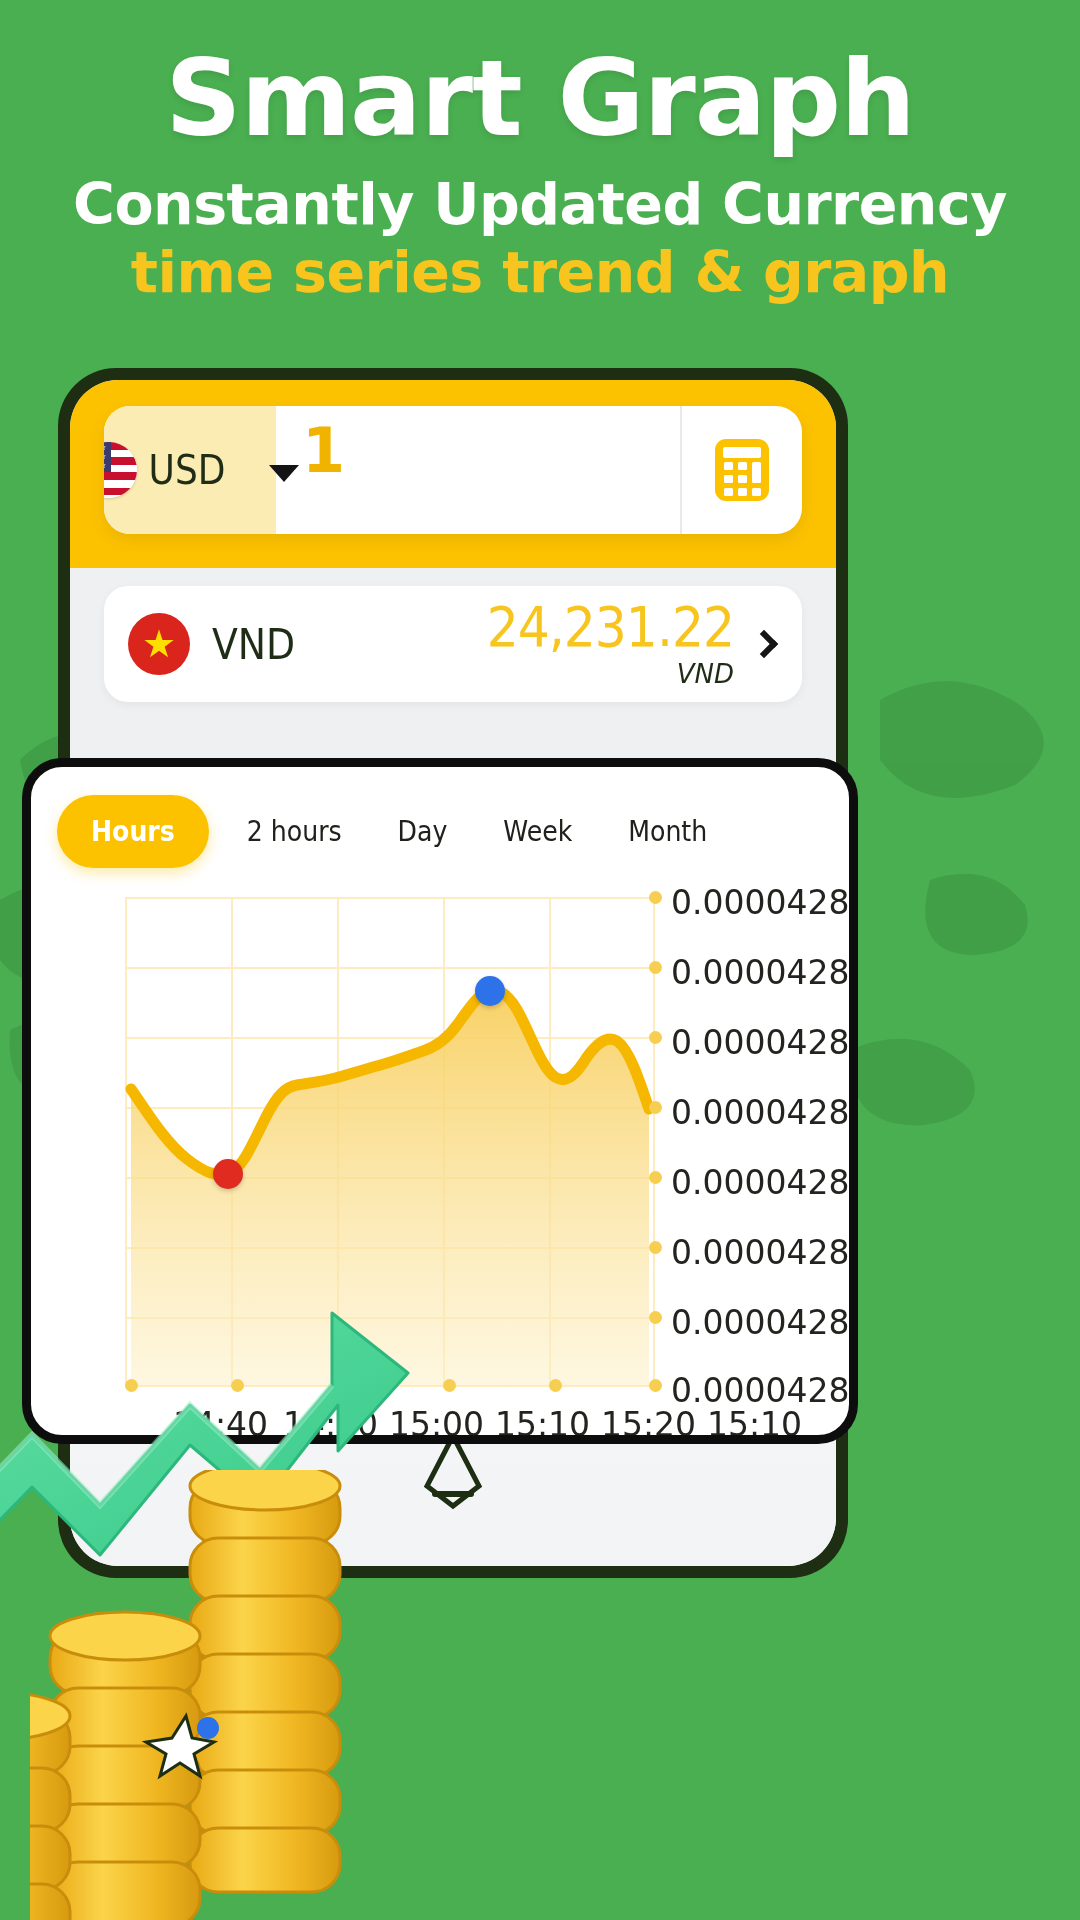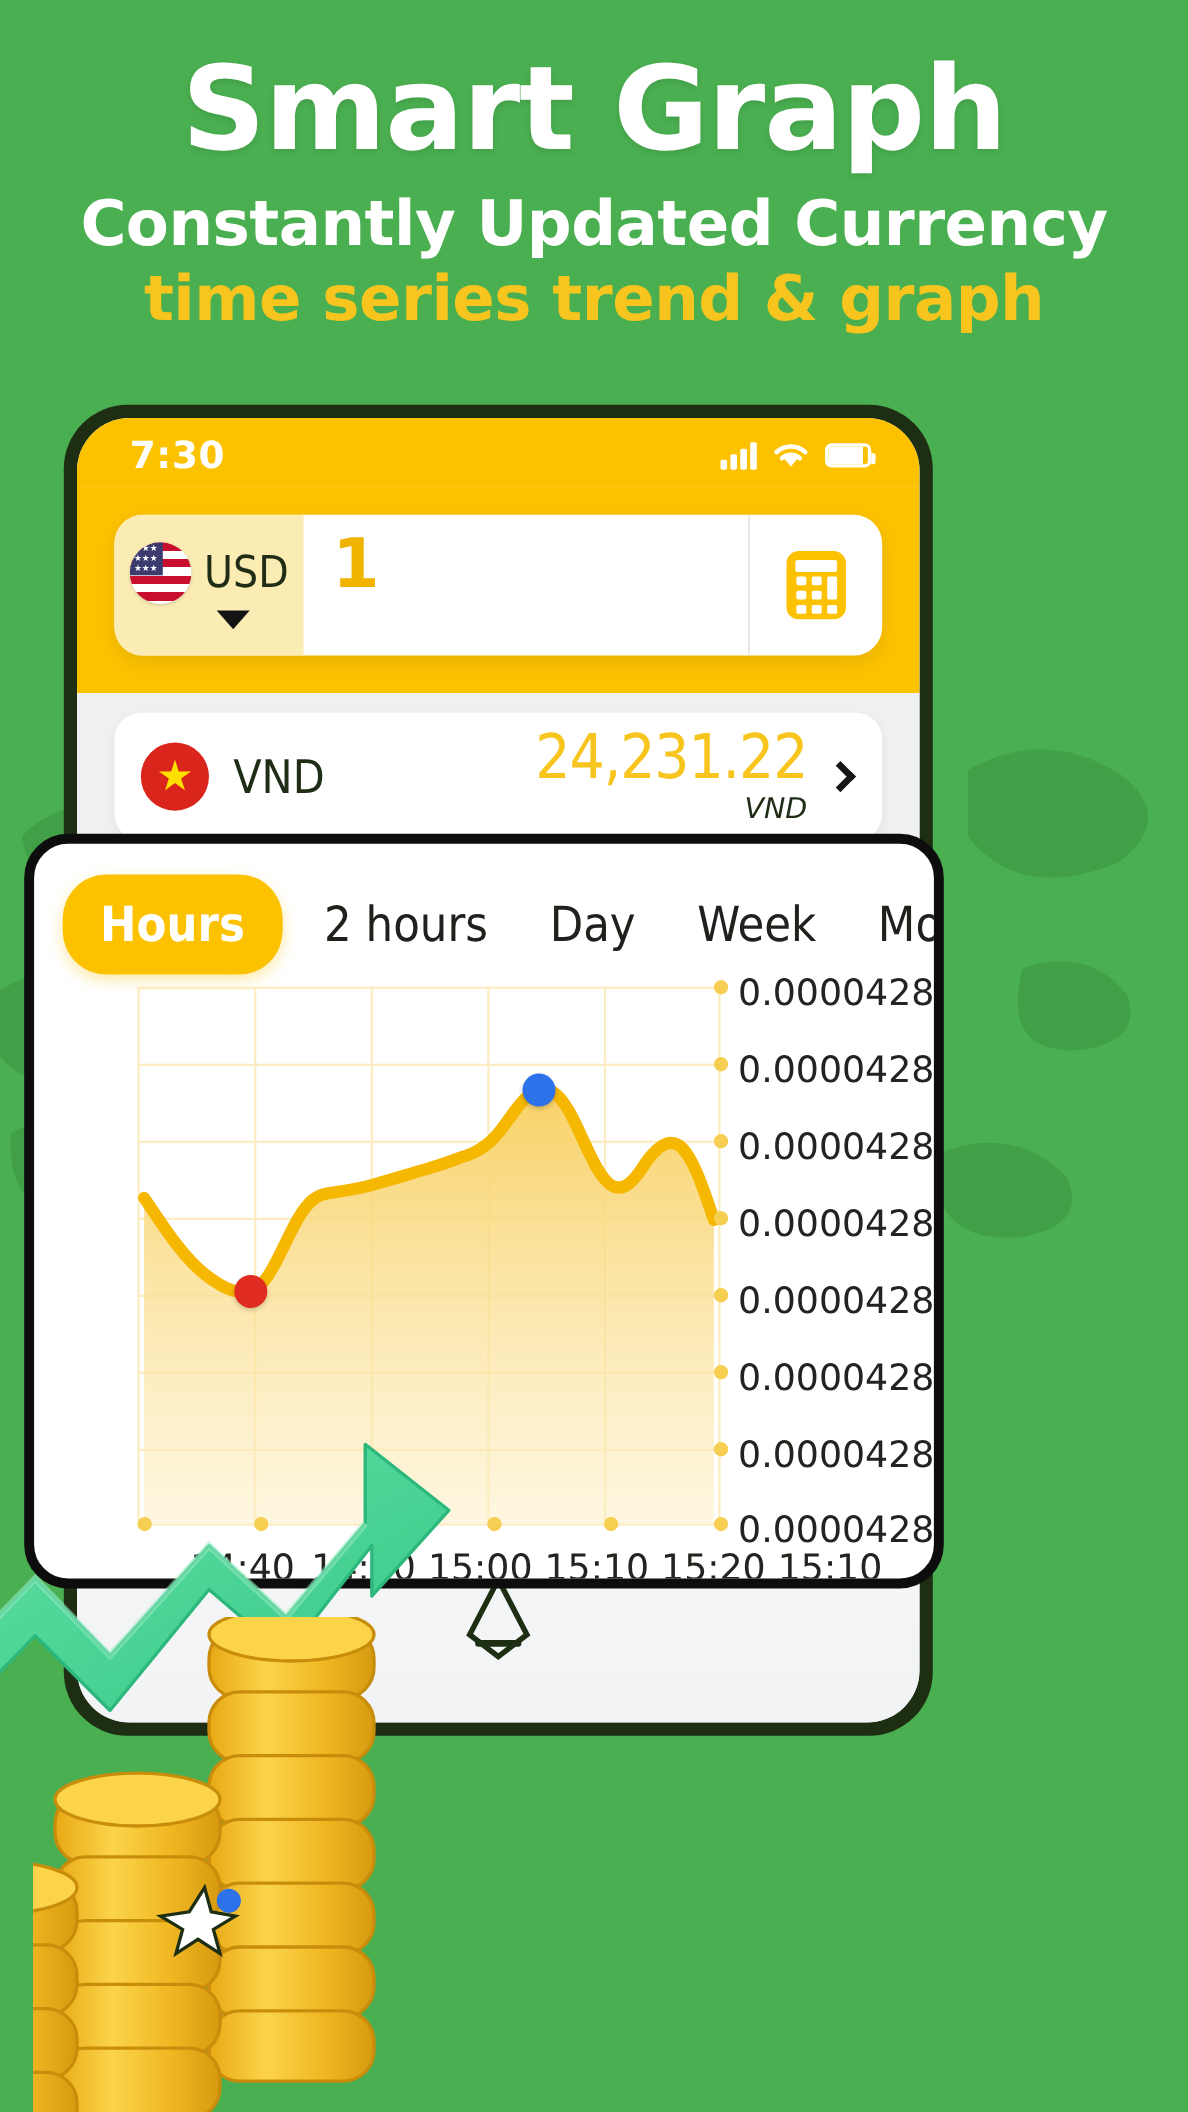--- a/index.html
+++ b/index.html
@@ -342,23 +342,6 @@
 <div class="phone">
   <div class="phone-screen">
 
-    <div class="statusbar">
-      <div class="status-time">7:30</div>
-      <div class="status-icons">
-        <span class="sig">
-            <i></i>
-            <i></i>
-            <i></i>
-            <i></i>
-          </span>
-        <svg width="34" height="26" viewBox="0 0 34 26">
-          <path d="M17 23 l6 -7 a8 8 0 0 0 -12 0z" fill="#fff"></path>
-          <path d="M4 10 a19 19 0 0 1 26 0" stroke="#fff" stroke-width="4.2" fill="none" stroke-linecap="round"></path>
-          <path d="M9 15.5 a12 12 0 0 1 16 0" stroke="#fff" stroke-width="4.2" fill="none" stroke-linecap="round"></path>
-        </svg>
-        <span class="batt"></span>
-      </div>
-    </div>
 
     <div class="amber-head">
       <div class="input-row">

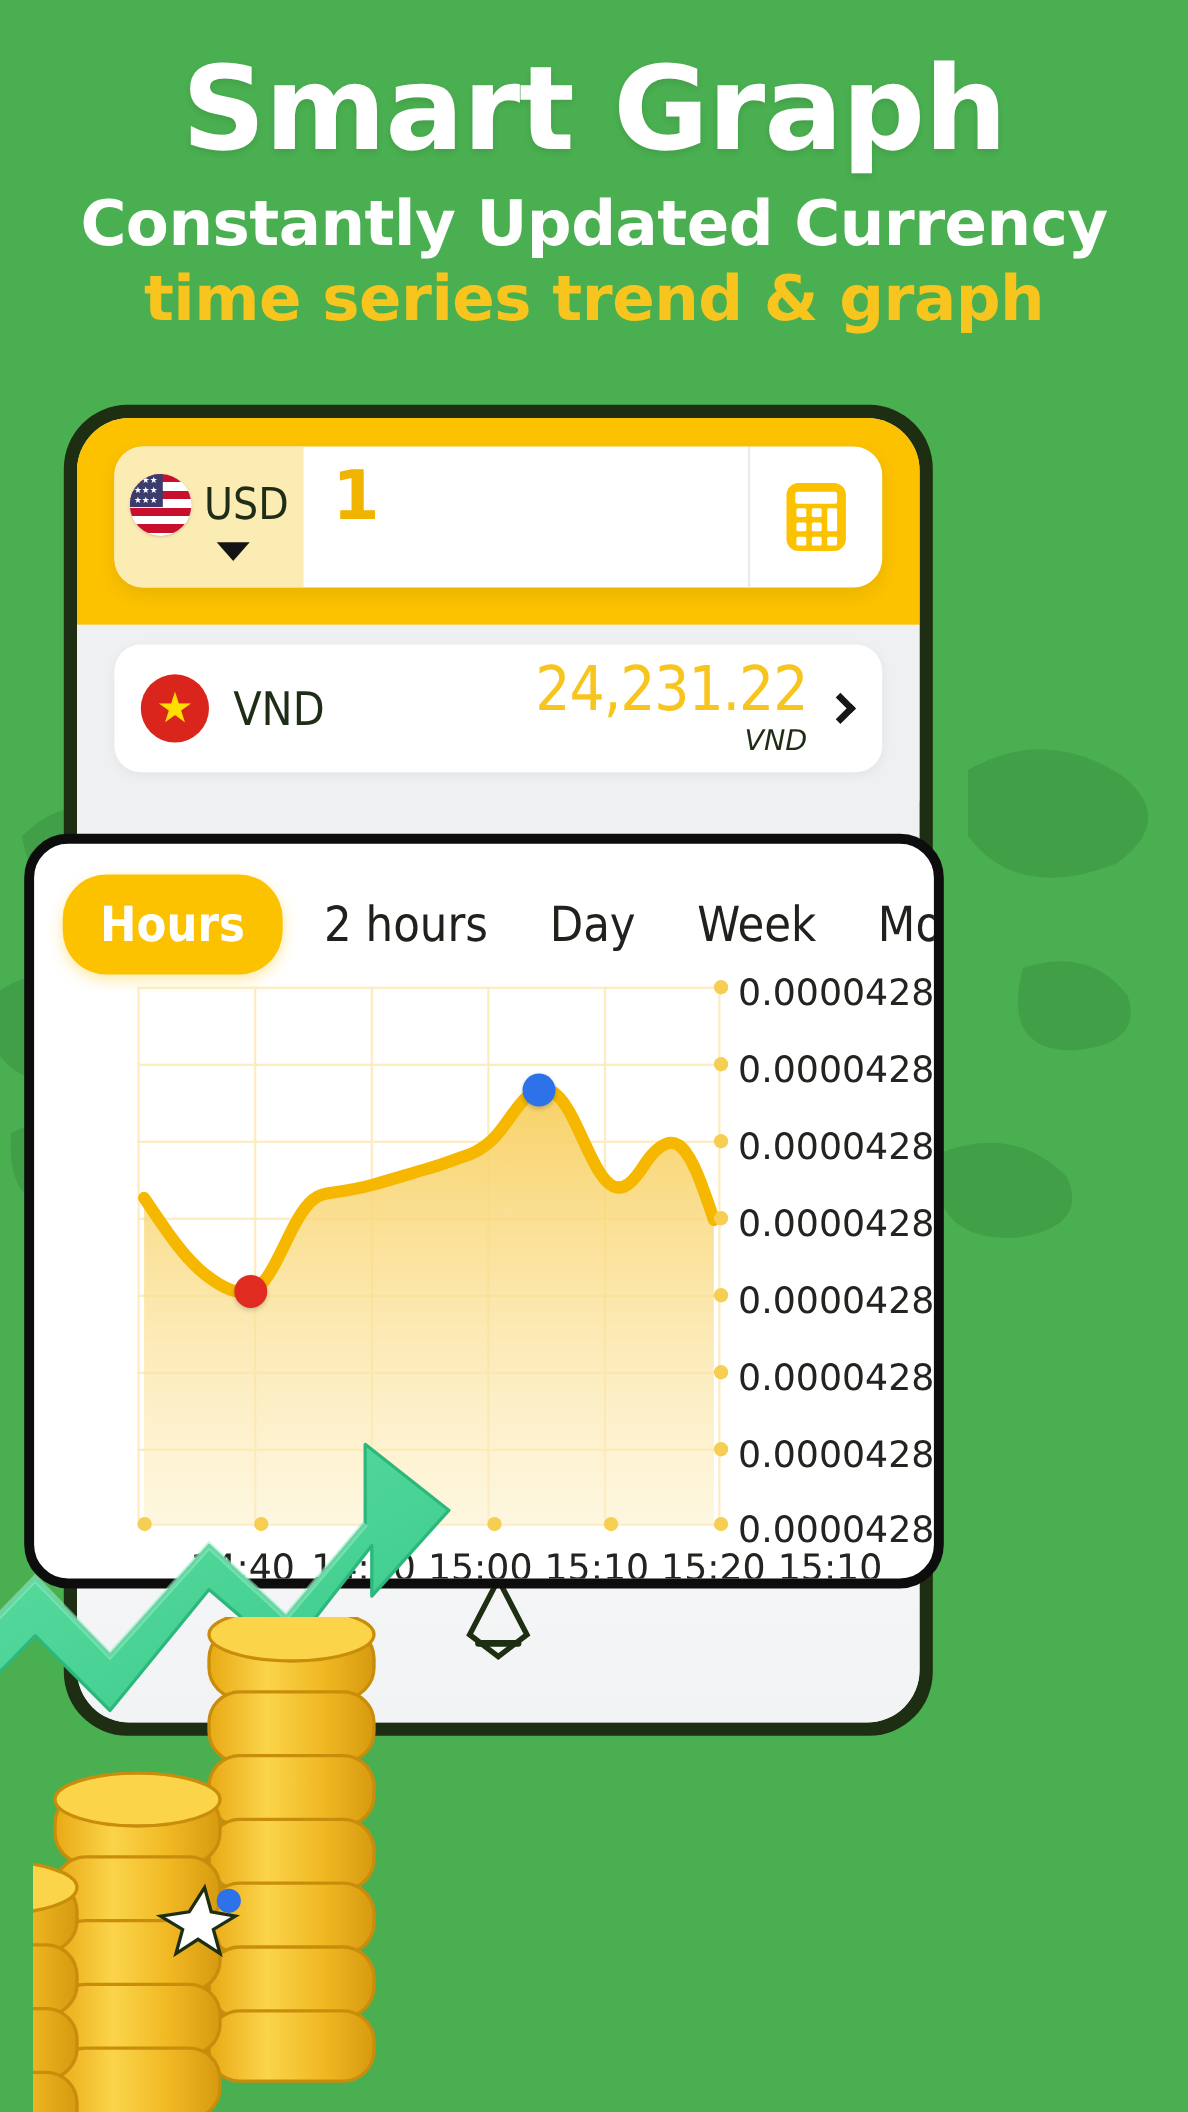--- a/index.html
+++ b/index.html
@@ -120,7 +120,7 @@
   .cur-picker {
     width: 172px;
     background: #fbecb4;
-    display: flex; flex-direction: column;
+    display: flex; 
     align-items: center; justify-content: center;
     position: relative;
     gap: 0;

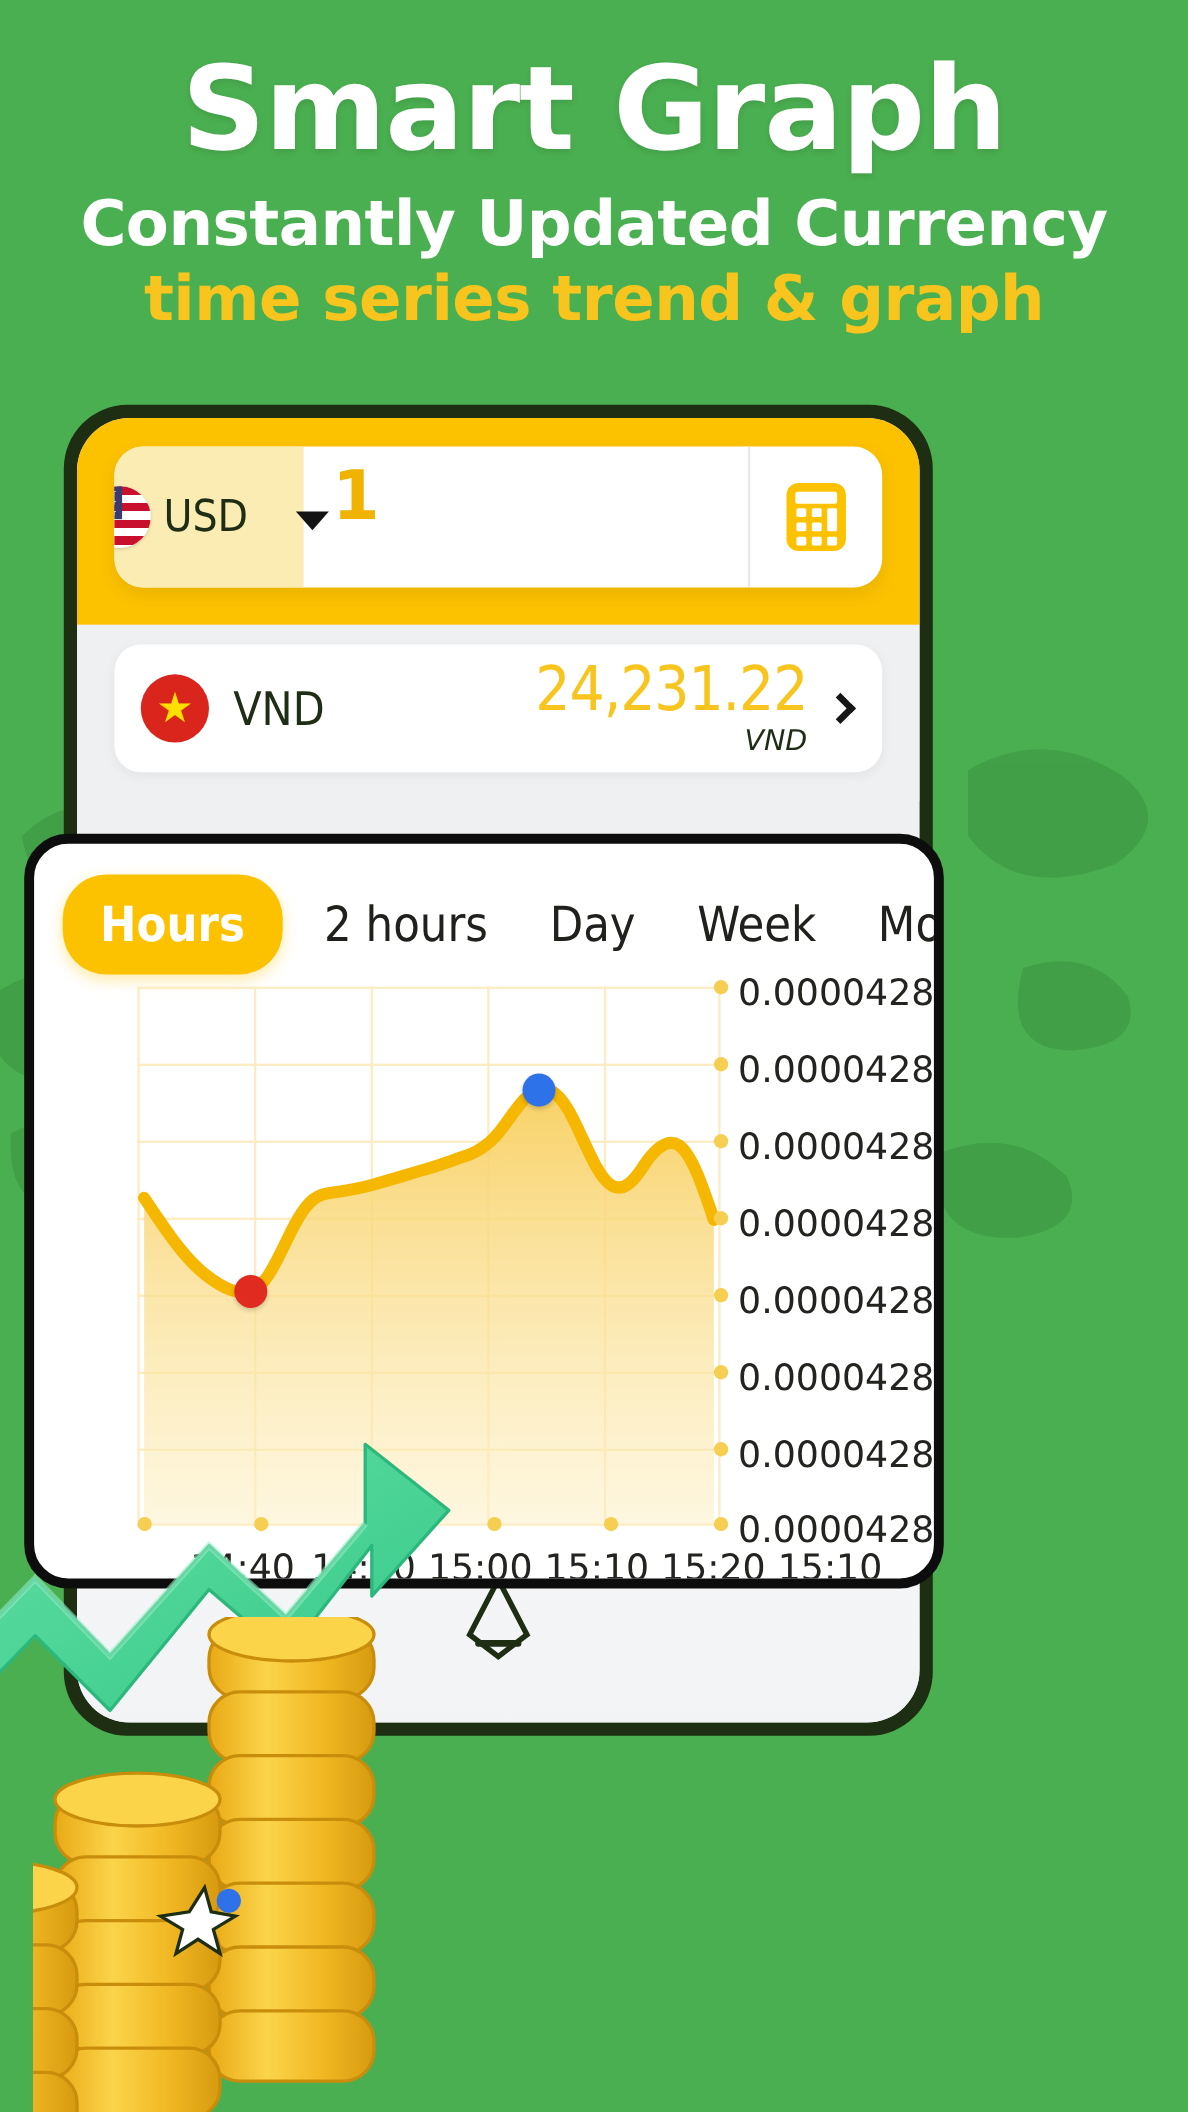--- a/index.html
+++ b/index.html
@@ -266,7 +266,7 @@
   }
   .tab {
     font-family: "DejaVu Sans Condensed","DejaVu Sans", sans-serif;
-    font-size: 44px; color:#20201c; padding: 0 28px; text-align: center;
+    font-size: 28px; color:#20201c; padding: 0 28px; text-align: center;
   }
   .tab.active {
     background:#fcc200; color:#fff; font-weight:700;

